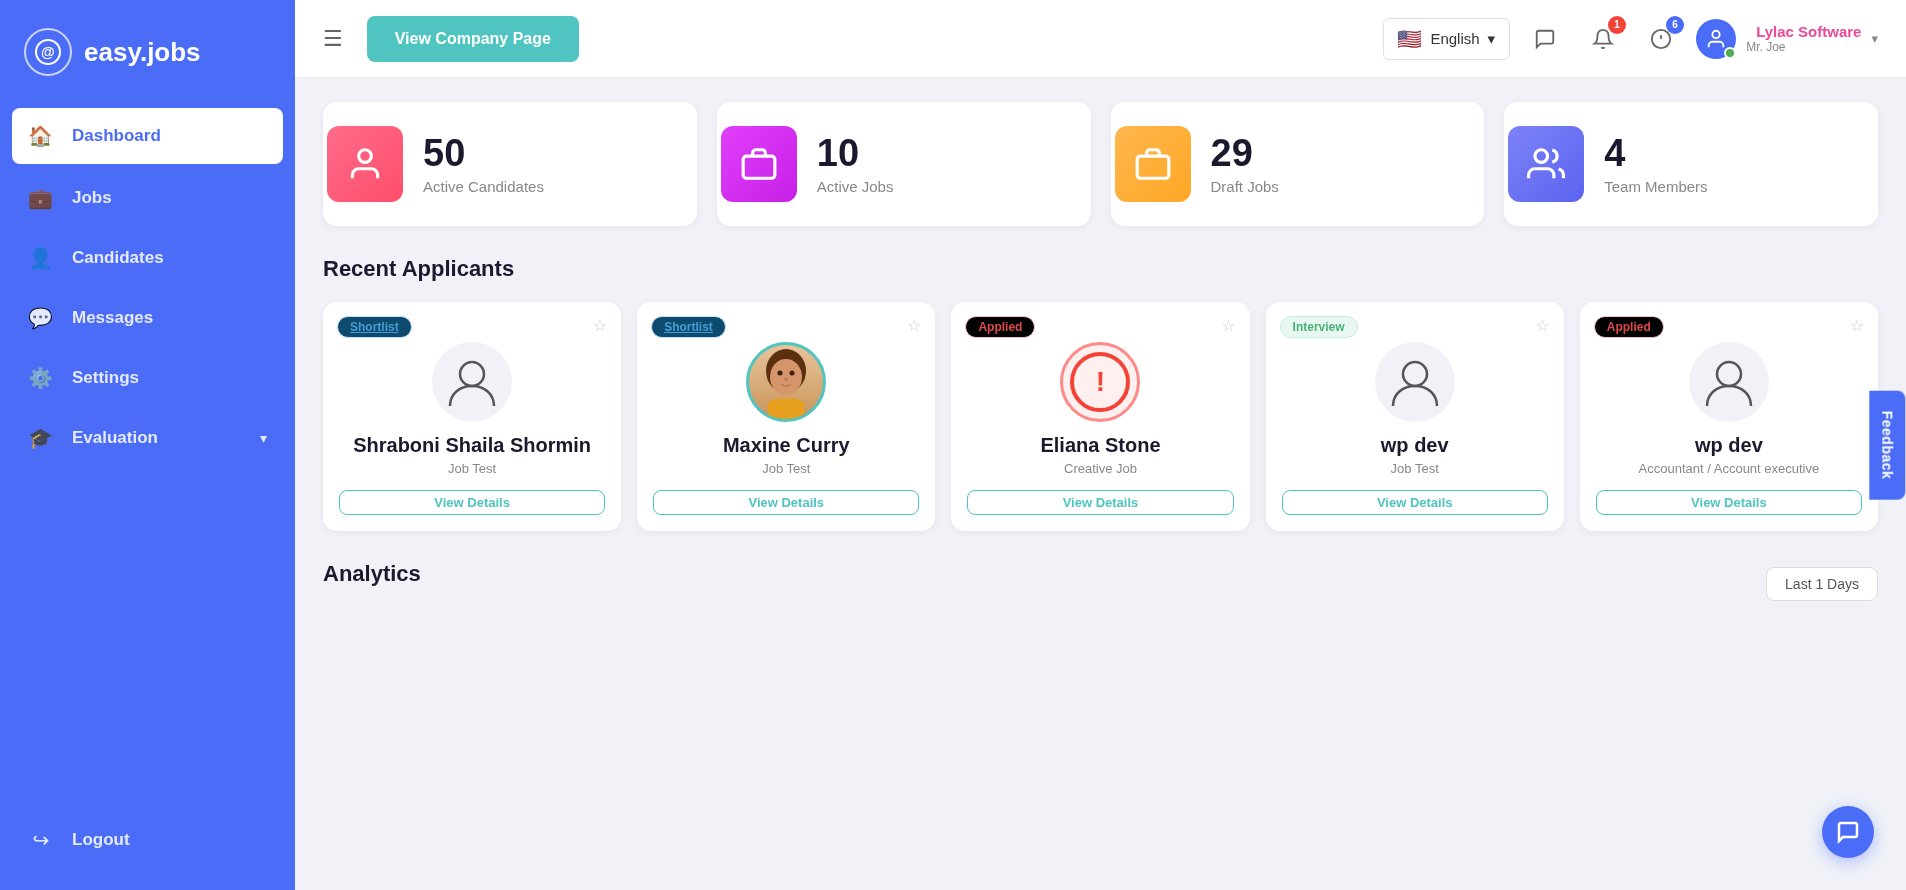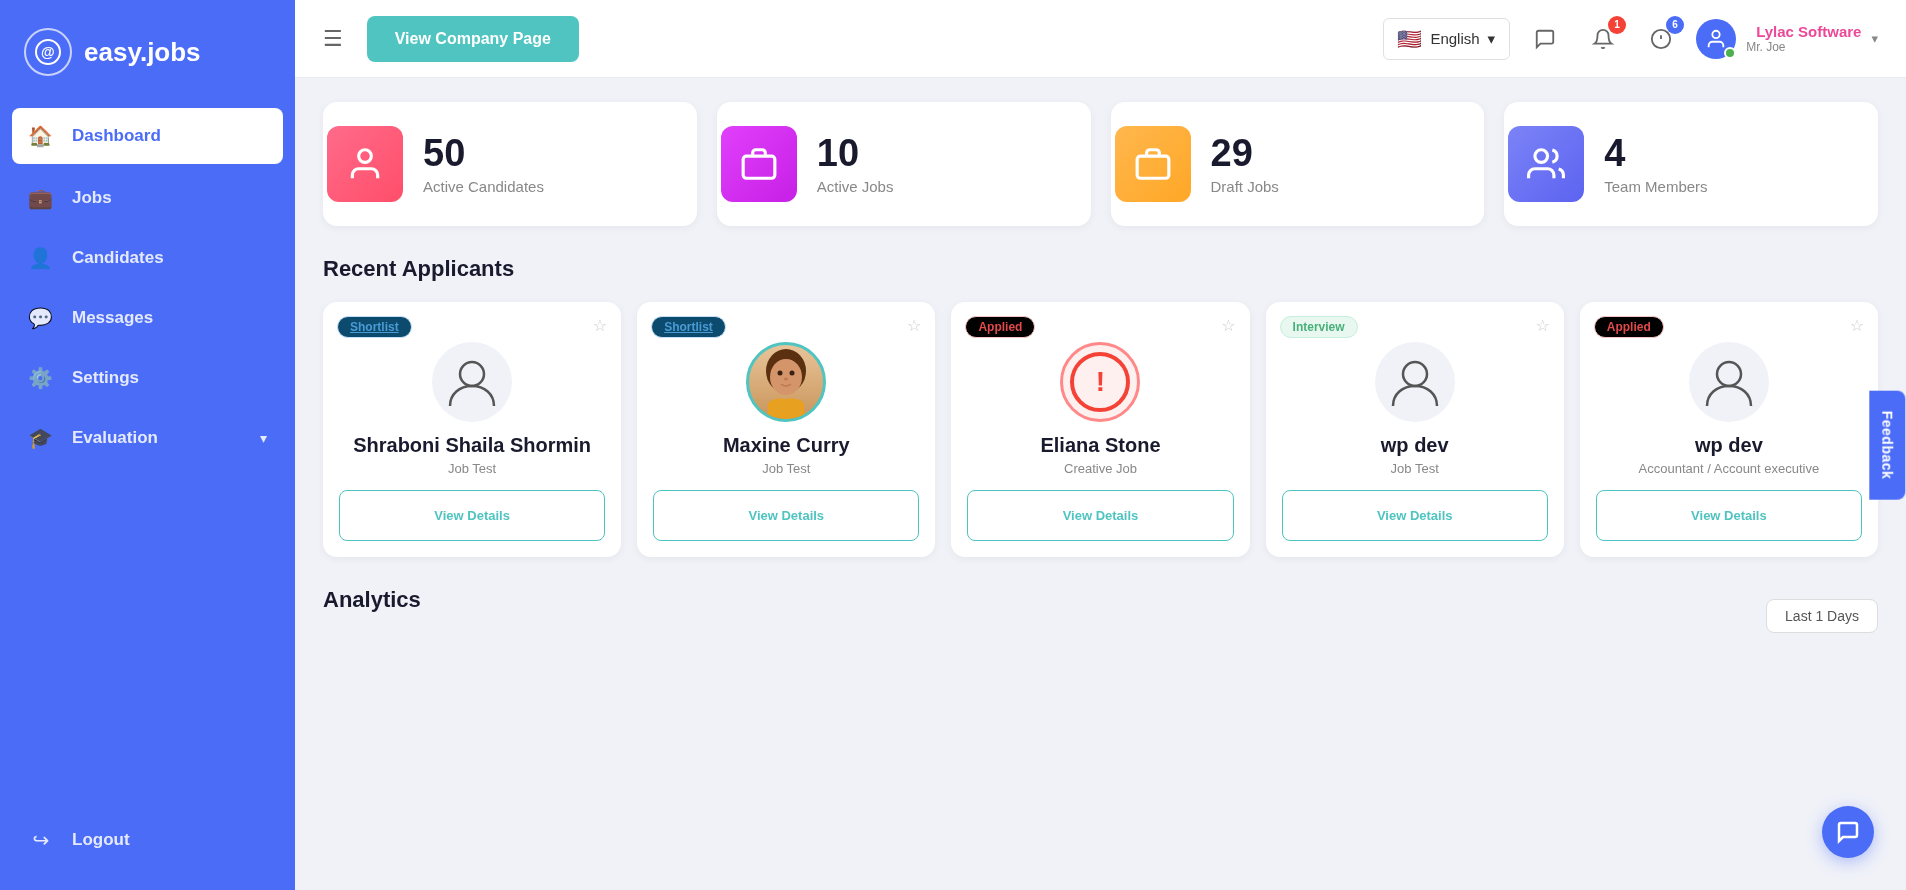--- a/index.html
+++ b/index.html
@@ -218,7 +218,7 @@
       color: #4fc4c0;
       border: 1.5px solid #4fc4c0;
       border-radius: 8px;
-      padding: 17px 18px;
+      padding: 4px 18px;
       font-size: 13px;
       font-weight: 600;
       cursor: pointer;

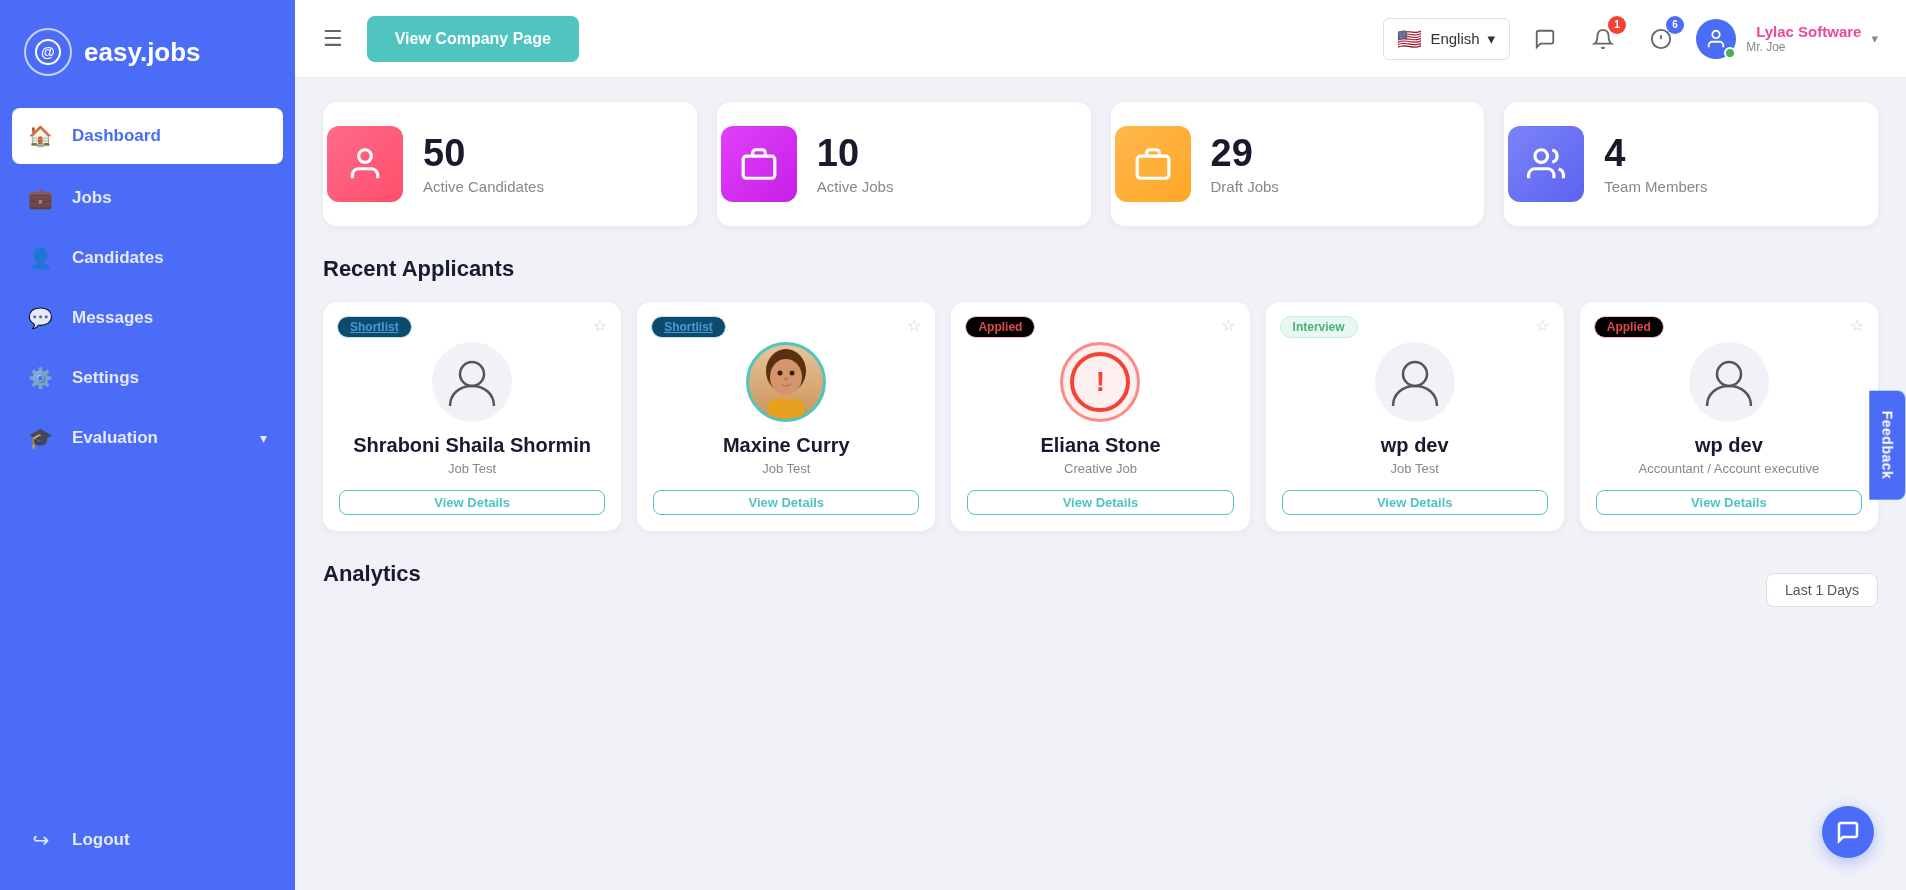--- a/index.html
+++ b/index.html
@@ -227,7 +227,7 @@
 
     
     .analytics-header {
-      display: flex; align-items: flex-end; justify-content: space-between;
+      display: flex; align-items: center; justify-content: space-between;
       margin-bottom: 8px;
       margin-top: 16px;
     }

